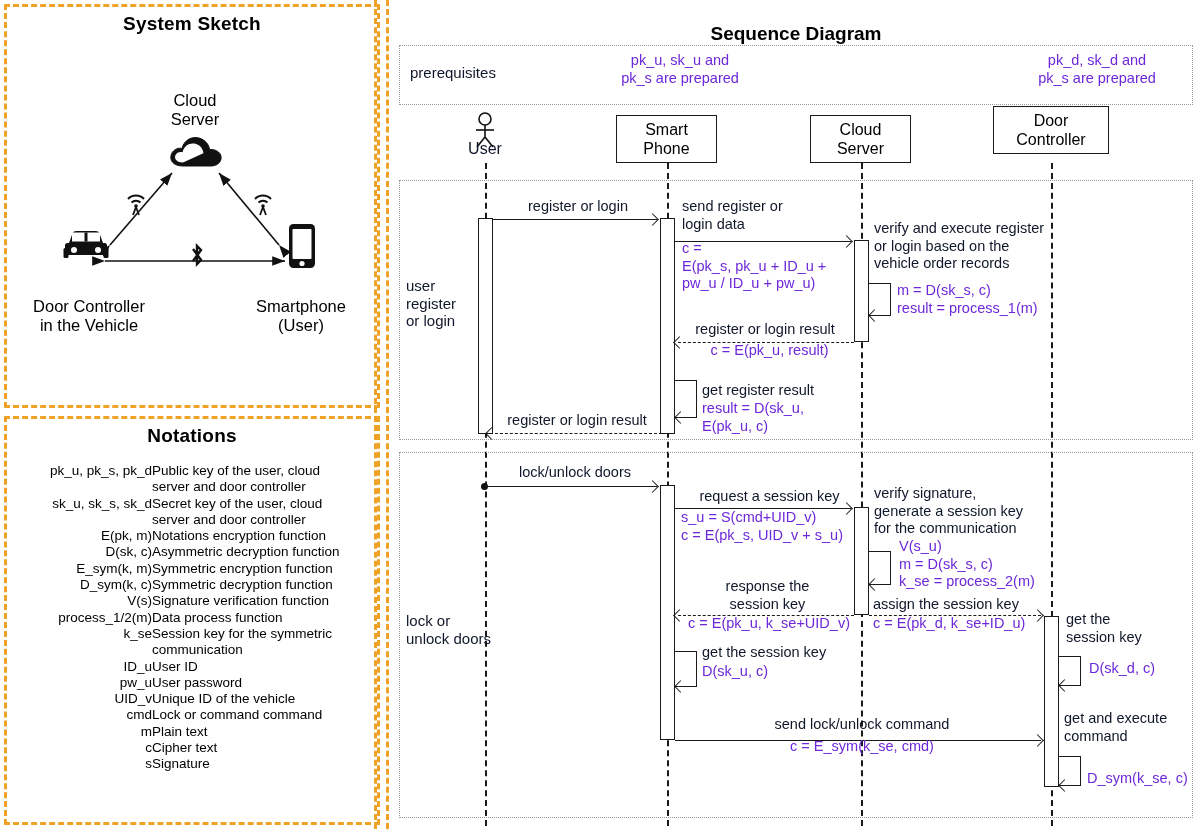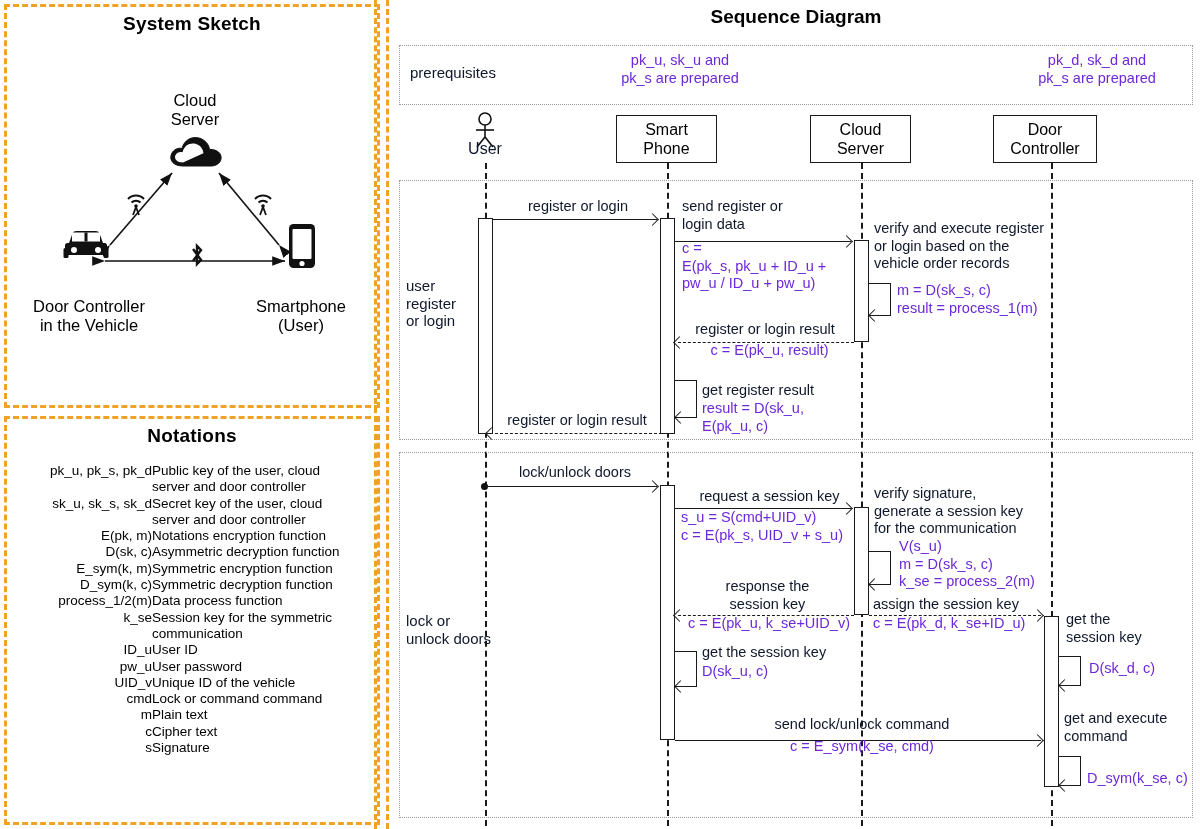--- a/index.html
+++ b/index.html
@@ -54,7 +54,7 @@
 
   
   #right-panel { position:absolute; left:392px; top:0; width:808px; height:829px; }
-  #seq-title { position:absolute; left:0; top:6px; width:808px; text-align:center;
+  #seq-title { position:absolute; left:0; top:23px; width:808px; text-align:center;
                font-weight:bold; font-size:19px; }
 
   .dotted-frame {

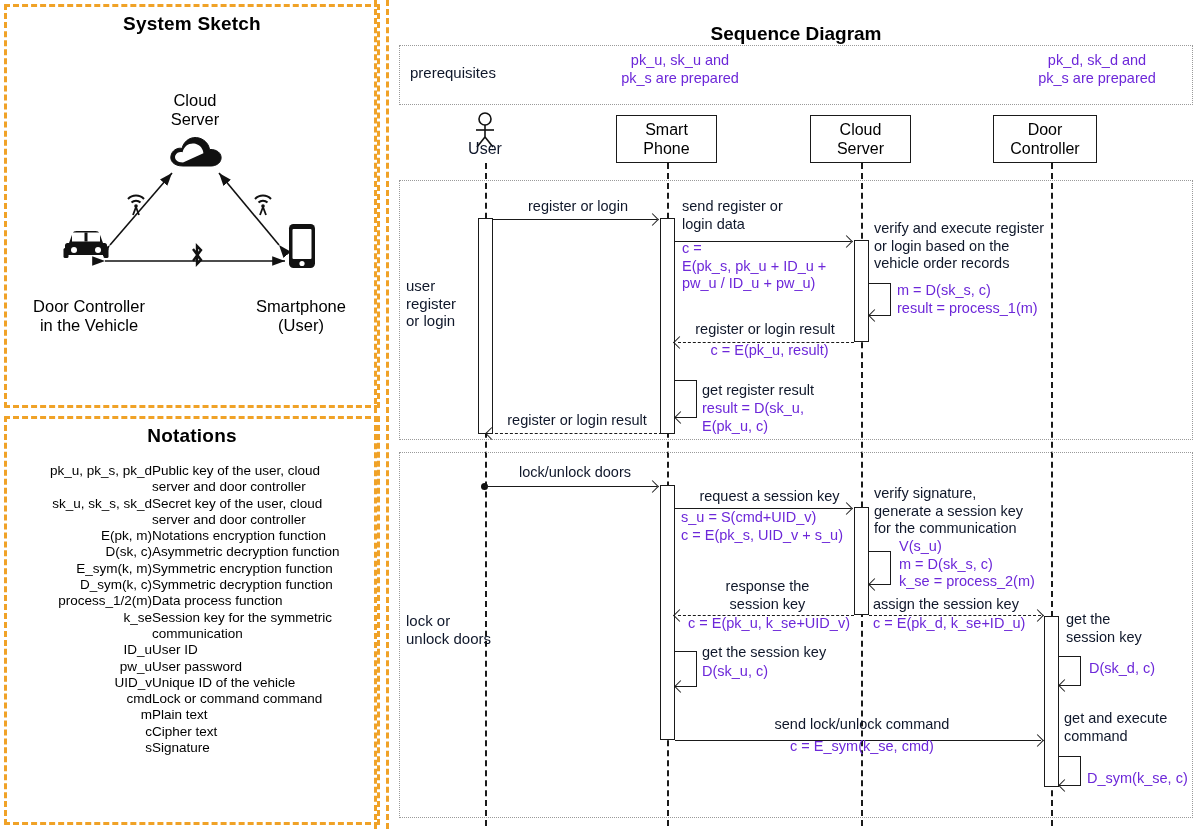--- a/index.html
+++ b/index.html
@@ -296,7 +296,7 @@
 Phone</div>
     <div class="actor-box" style="left:418px; top:115px; width:101px; height:48px;">Cloud
 Server</div>
-    <div class="actor-box" style="left:601px; top:115px; width:104px; height:48px;">Door
+    <div class="actor-box" style="left:601px; top:106px; width:116px; height:48px;">Door
 Controller</div>
 
     <div class="lifeline" style="left:93px;  top:163px; height:663px;"></div>

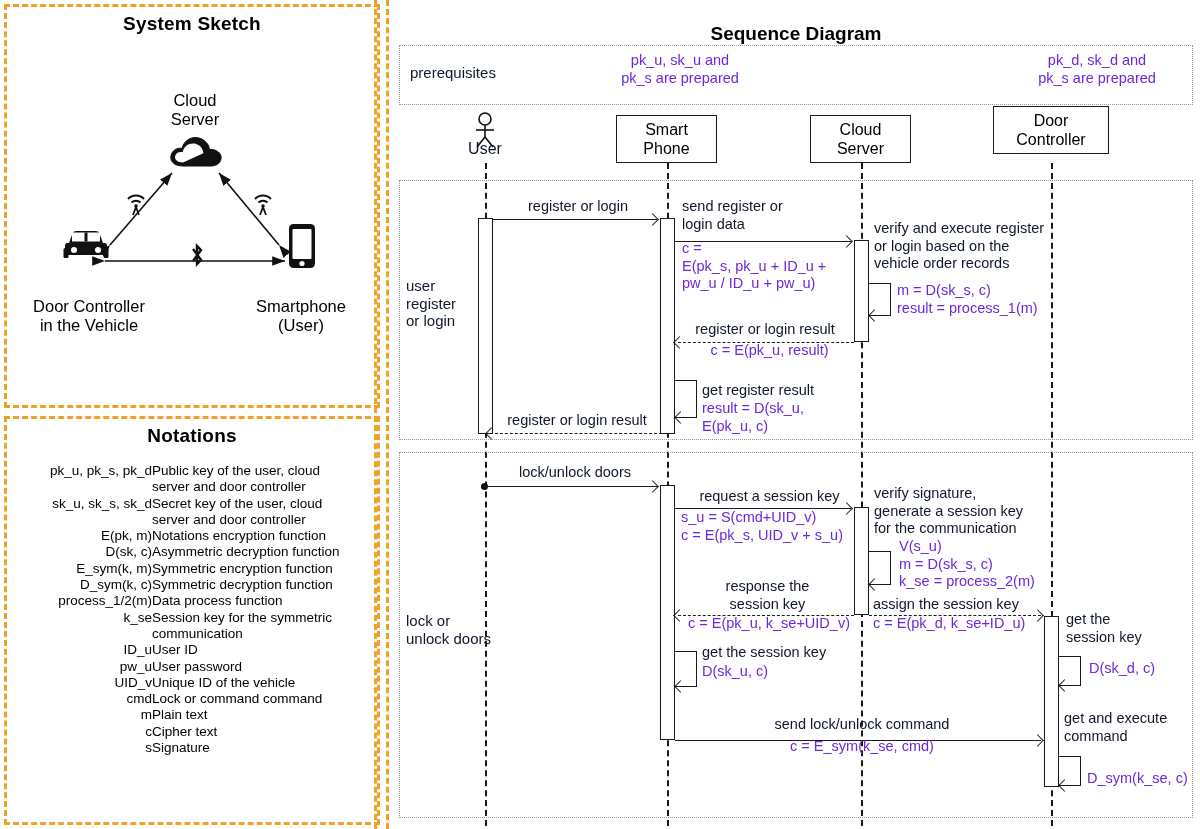--- a/index.html
+++ b/index.html
@@ -227,6 +227,10 @@
             <div class="note-def">Symmetric decryption function</div>
           </div>
         <div class="note-row">
+            <div class="note-sym">V(s)</div>
+            <div class="note-def">Signature verification function</div>
+          </div>
+        <div class="note-row">
             <div class="note-sym">process_1/2(m)</div>
             <div class="note-def">Data process function</div>
           </div>

